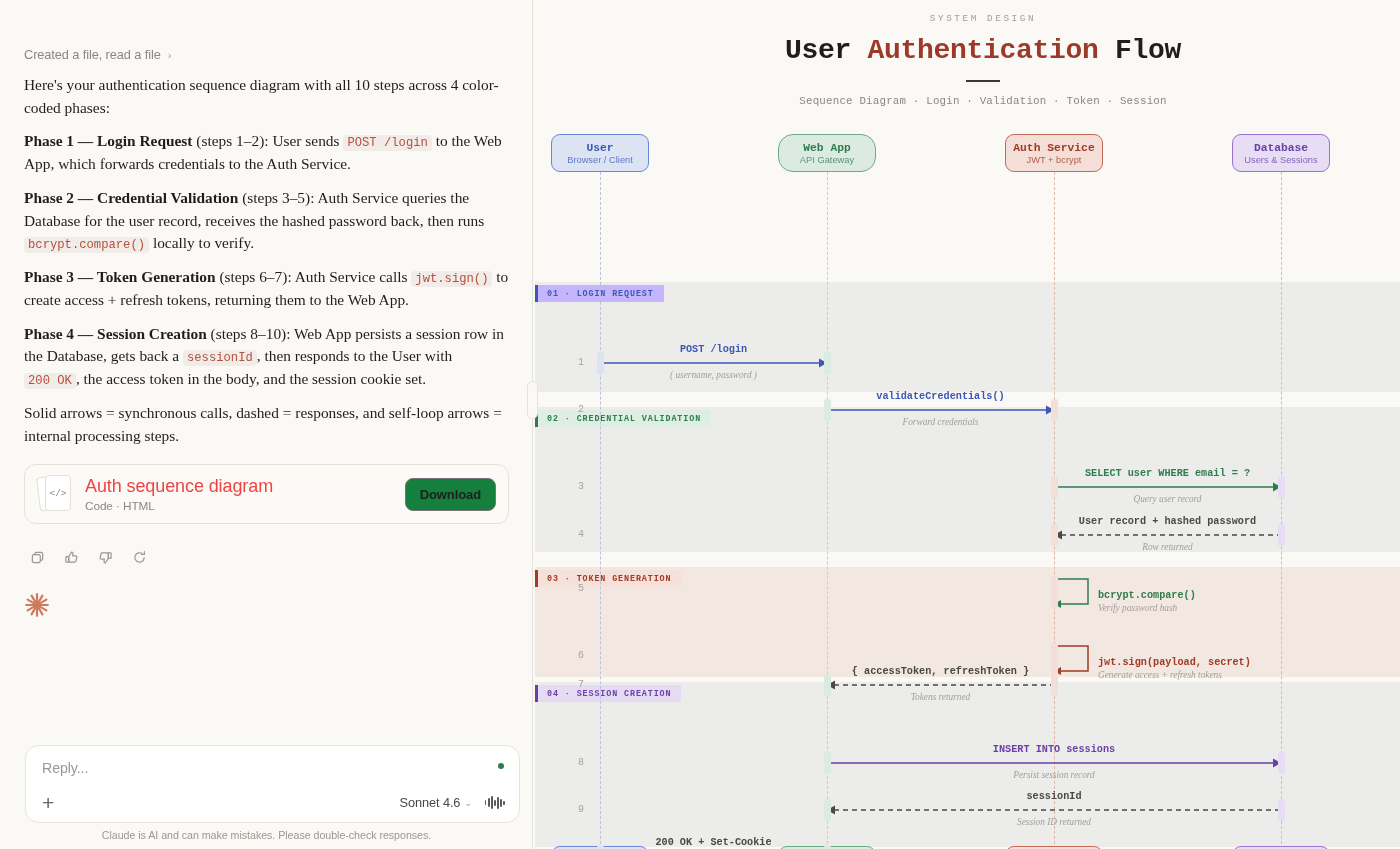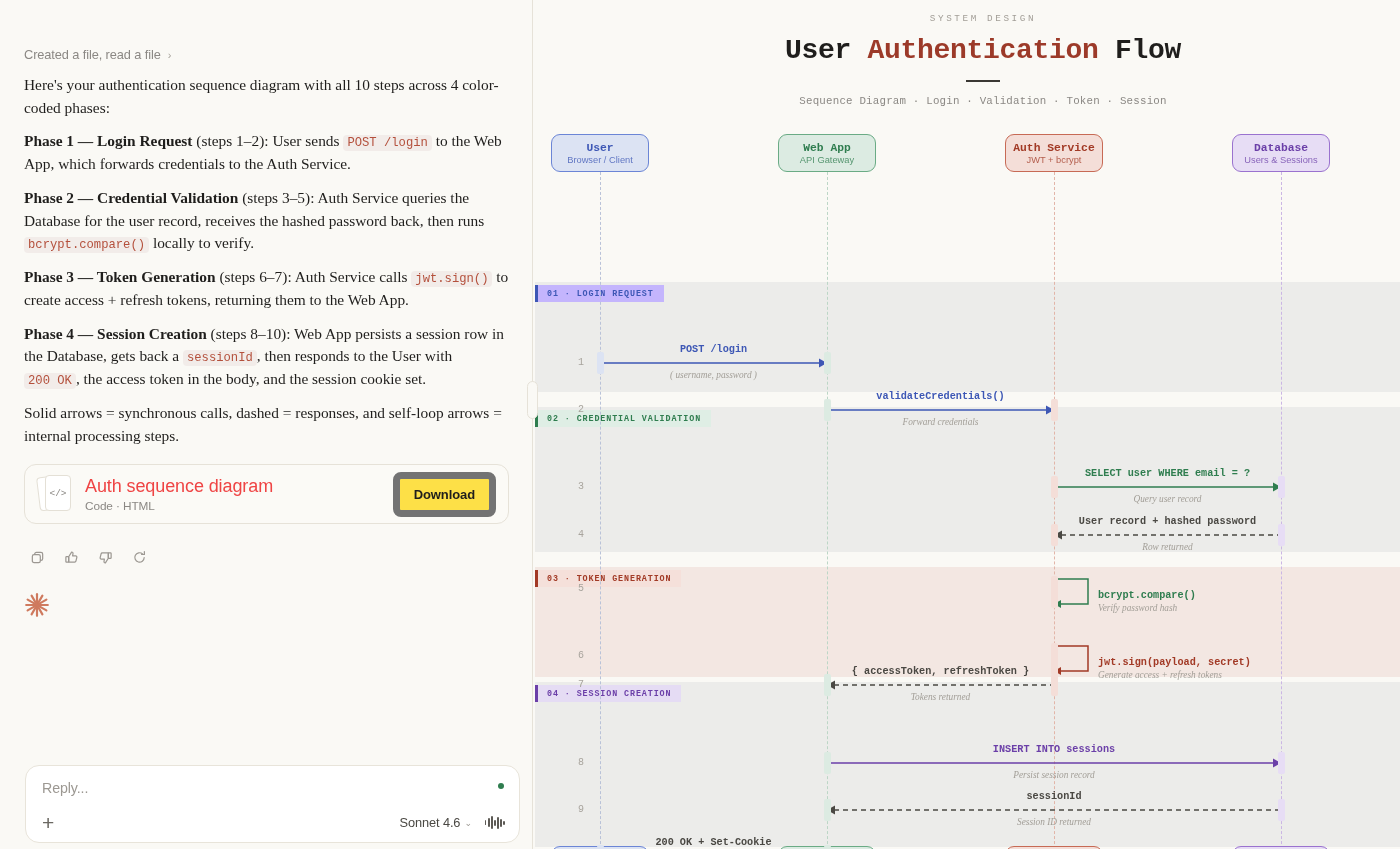--- a/index.html
+++ b/index.html
@@ -342,7 +342,7 @@
           <div class="a-name">User</div>
           <div class="a-sub">Browser / Client</div>
         </div>
-        <div class="actor" style="left: 245px; top: 0px; border-color: rgb(106, 171, 133); background: rgb(220, 235, 226); color: rgb(47, 125, 79);">
+        <div class="actor" style="left: 245px; top: 0px; border-color: rgb(106, 171, 133); background: rgb(220, 235, 226); color: rgb(47, 125, 79); border-radius: 15px;">
           <div class="a-name">Web App</div>
           <div class="a-sub">API Gateway</div>
         </div>

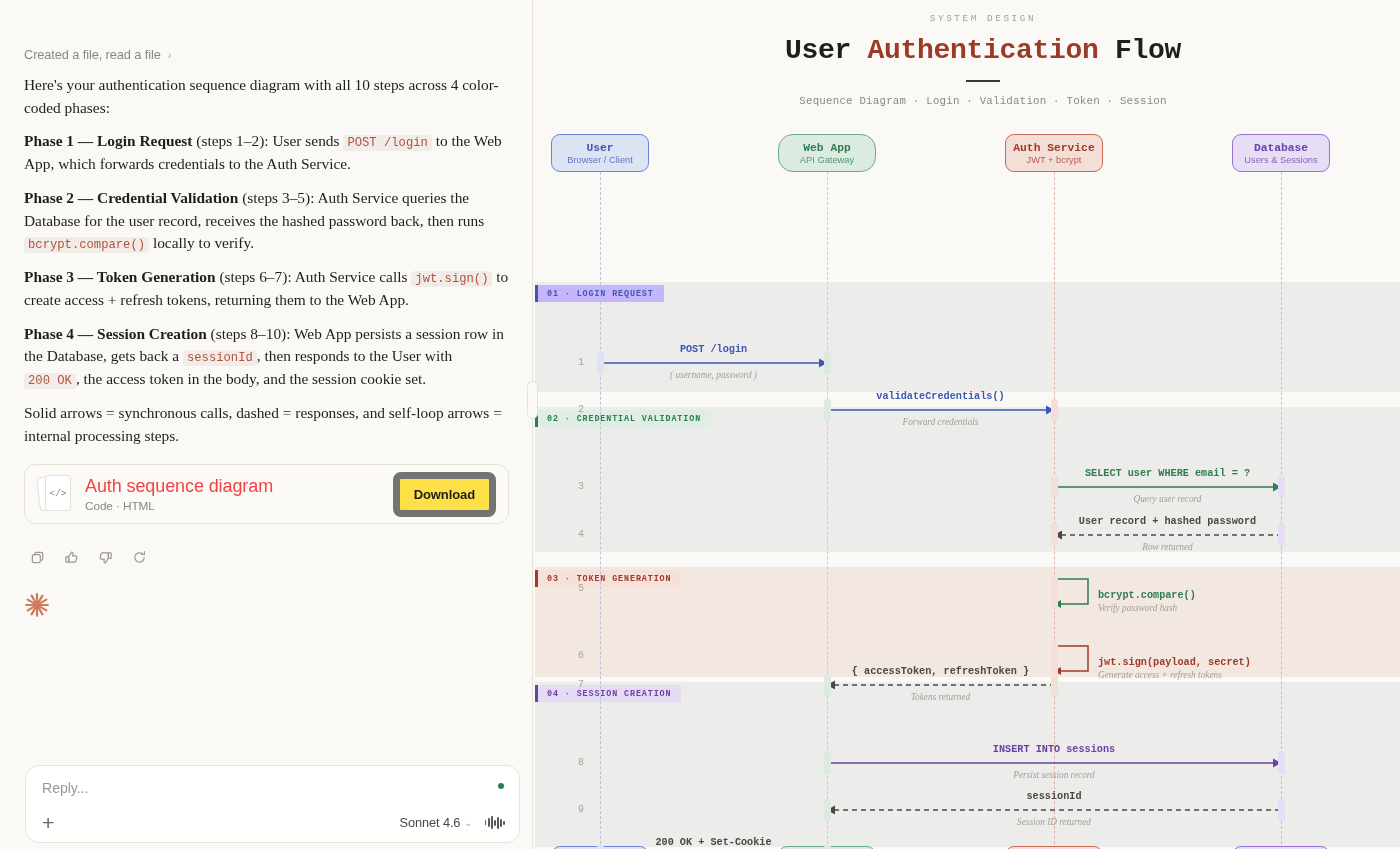--- a/index.html
+++ b/index.html
@@ -93,7 +93,7 @@
   .file-title { font-size: 18px; color: #ef4444; letter-spacing: -0.1px; }
   .file-sub { font-size: 11.8px; color: #8b8884; margin-top: 2px; letter-spacing: -0.1px; }
   .dl-btn {
-    border: 7px solid #737373; background: #fde047; border-radius: 8px;
+    border: 1px solid #737373; background: #15803d; border-radius: 8px;
     padding: 8px 14px; font-size: 13px; font-weight: bold; color: #1f1e1c; cursor: pointer;
     letter-spacing: -0.1px;
   }

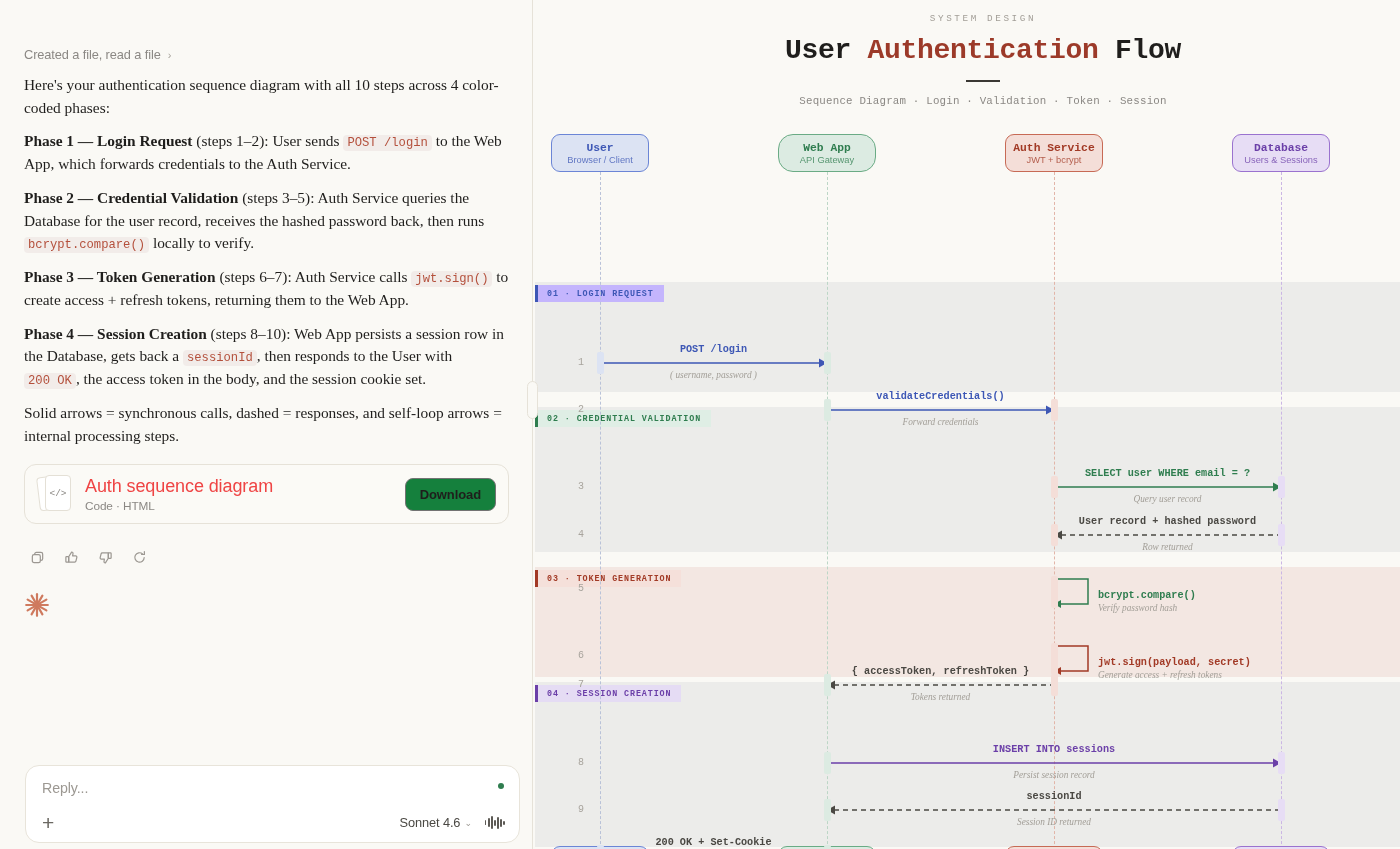--- a/index.html
+++ b/index.html
@@ -311,6 +311,7 @@
     </div>
   </div>
 
+  <div id="disclaimer">Claude is AI and can make mistakes. Please double-check responses.</div>
 
   <div id="divider"></div>
   <div id="resize-handle"></div>

